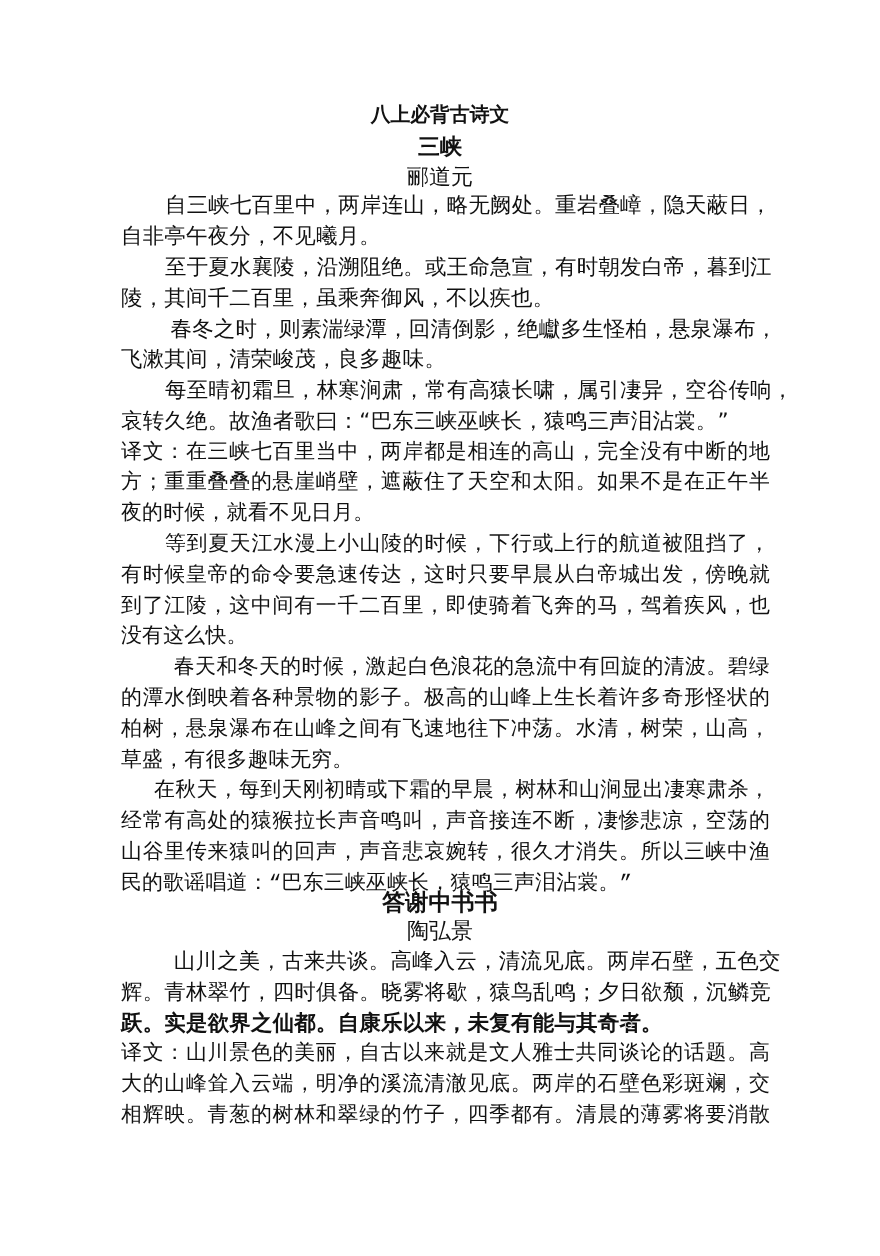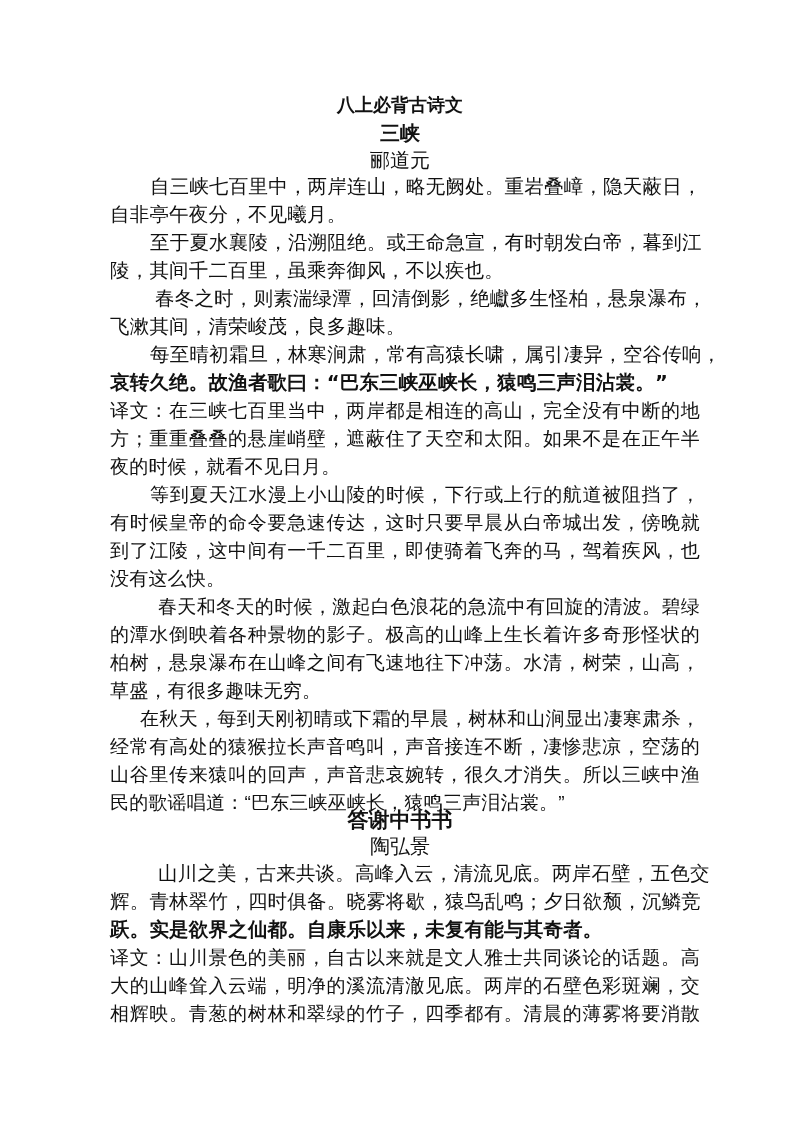--- a/index.html
+++ b/index.html
@@ -39,7 +39,7 @@
   <div class="line indent" style="top:285px; padding-left:45px; width:545px;">春冬之时，则素湍绿潭，回清倒影，绝巘多生怪柏，悬泉瀑布，</div>
   <div class="line last" style="top:313px;">飞漱其间，清荣峻茂，良多趣味。</div>
   <div class="line indent" style="top:341px;">每至晴初霜旦，林寒涧肃，常有高猿长啸，属引凄异，空谷传响，</div>
-  <div class="line last" style="top:369px;font-weight:bold;">哀转久绝。故渔者歌曰：“巴东三峡巫峡长，猿鸣三声泪沾裳。”</div>
+  <div class="line last" style="top:369px;">哀转久绝。故渔者歌曰：“巴东三峡巫峡长，猿鸣三声泪沾裳。”</div>
 
   <div class="line serif" style="top:397px;">译文：在三峡七百里当中，两岸都是相连的高山，完全没有中断的地</div>
   <div class="line serif" style="top:425px;">方；重重叠叠的悬崖峭壁，遮蔽住了天空和太阳。如果不是在正午半</div>

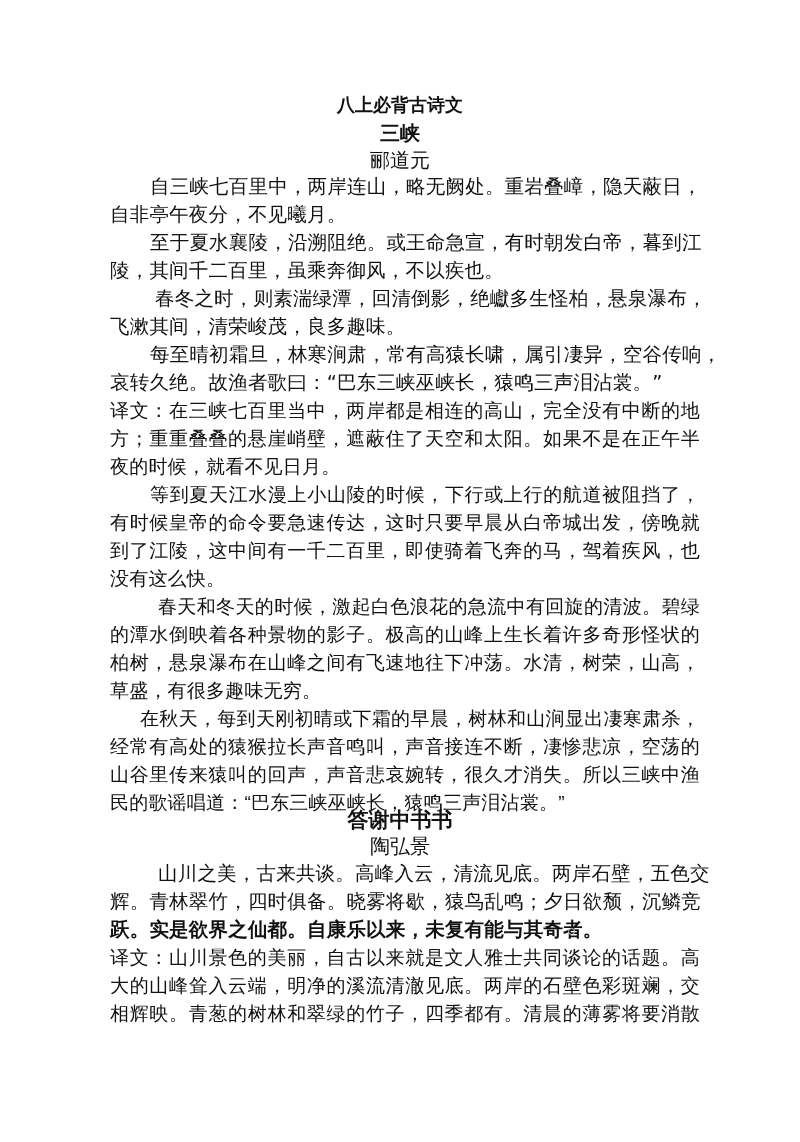--- a/index.html
+++ b/index.html
@@ -14,7 +14,7 @@
   .line.last { text-align-last: left; }
   .line.indent { padding-left: 40px; width: 550px; }
   .line.indent1 { padding-left: 30px; width: 560px; }
-  .line.serif { font-family: Liberation Sans, sans-serif; font-size: 19px; }
+  .line.serif { font-family: Liberation Mono, monospace; font-size: 19px; }
   .center { position: absolute; left: 0; width: 800px; text-align: center;
     font-family: "DejaVu Sans", "Liberation Sans", sans-serif; }
   .title { font-size: 18px; font-weight: bold; height: 32px; line-height: 32px; }

